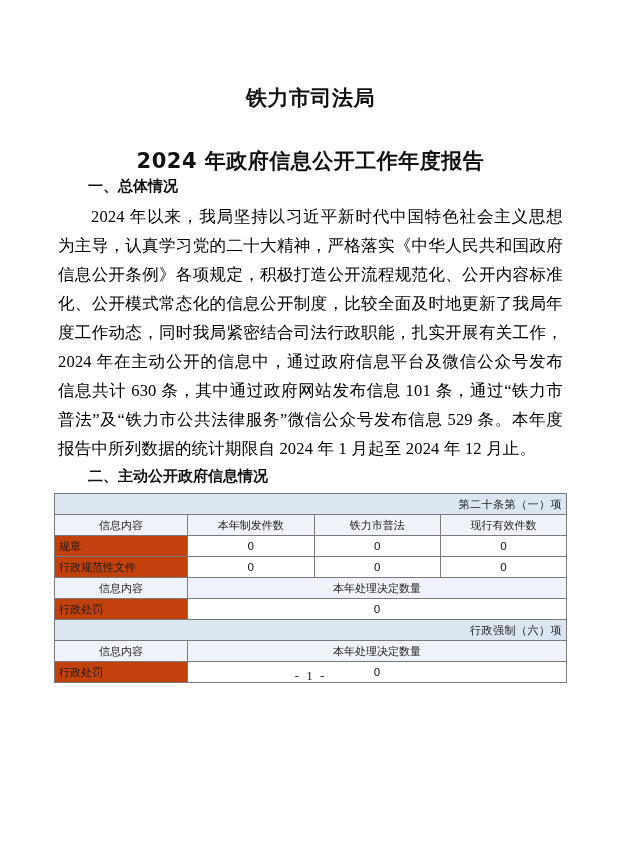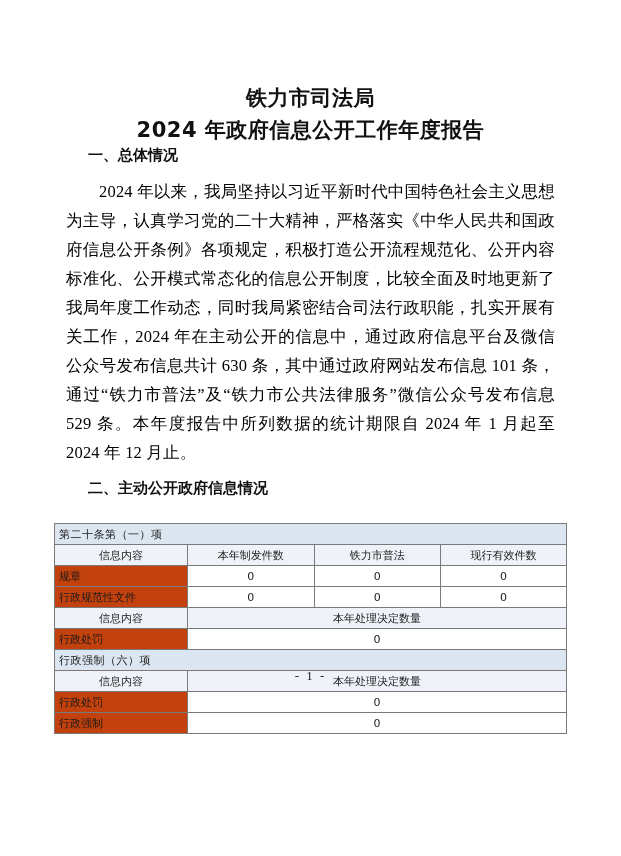--- a/index.html
+++ b/index.html
@@ -32,6 +32,7 @@
   }
   .doc-title .line2 {
     display: block;
+    margin-top: 31px;
   }
   .section-heading {
     font-family: "DejaVu Sans", "Liberation Sans", sans-serif;

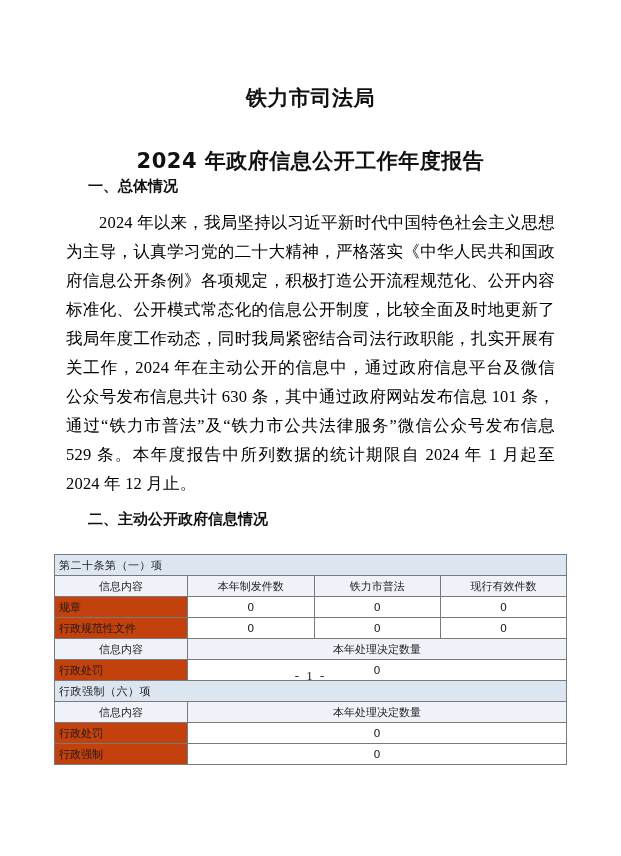--- a/index.html
+++ b/index.html
@@ -48,7 +48,7 @@
     text-align: justify;
     text-justify: inter-ideograph;
     text-indent: 2em;
-    margin: 12px;
+    margin: 4px;
     letter-spacing: 0.2px;
   }
   .section-heading-2 {

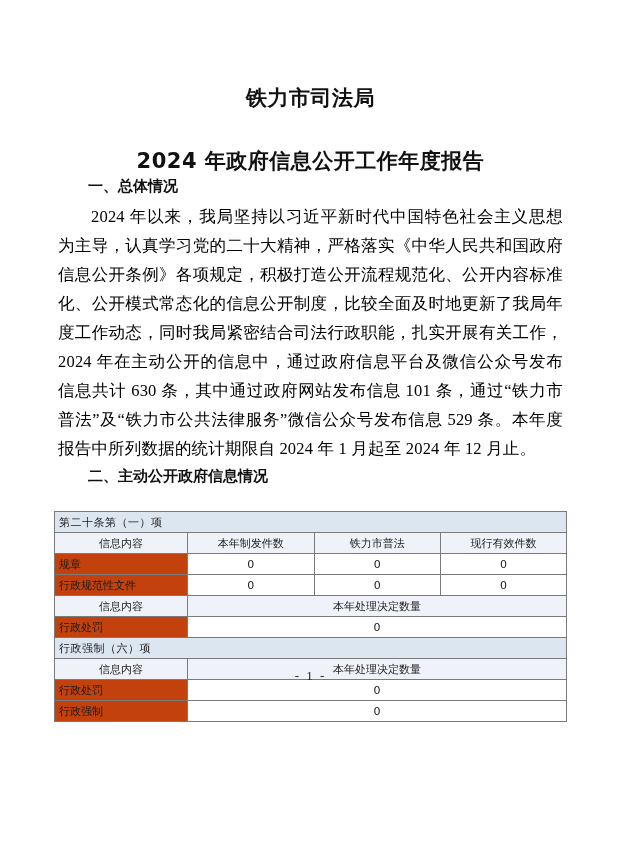--- a/index.html
+++ b/index.html
@@ -56,7 +56,7 @@
     font-weight: bold;
     font-size: 15px;
     margin-top: 4px;
-    margin-bottom: 25px;
+    margin-bottom: 7px;
     padding-left: 34px;
     color: #111;
   }

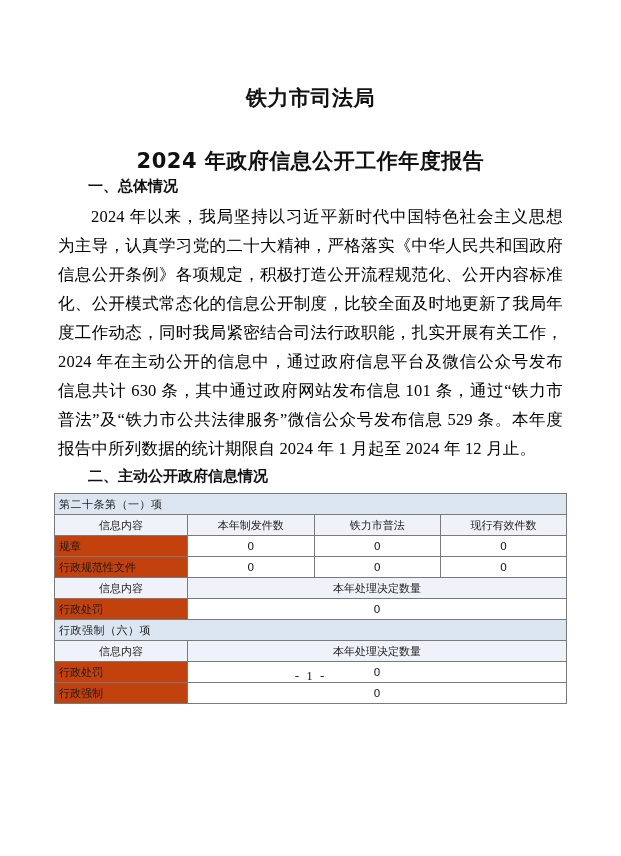--- a/index.html
+++ b/index.html
@@ -75,7 +75,7 @@
   }
   td.band {
     background: #dce6f1;
-    text-align: left;
+    text-align: right;
     font-size: 11px;
     letter-spacing: 0.5px;
   }

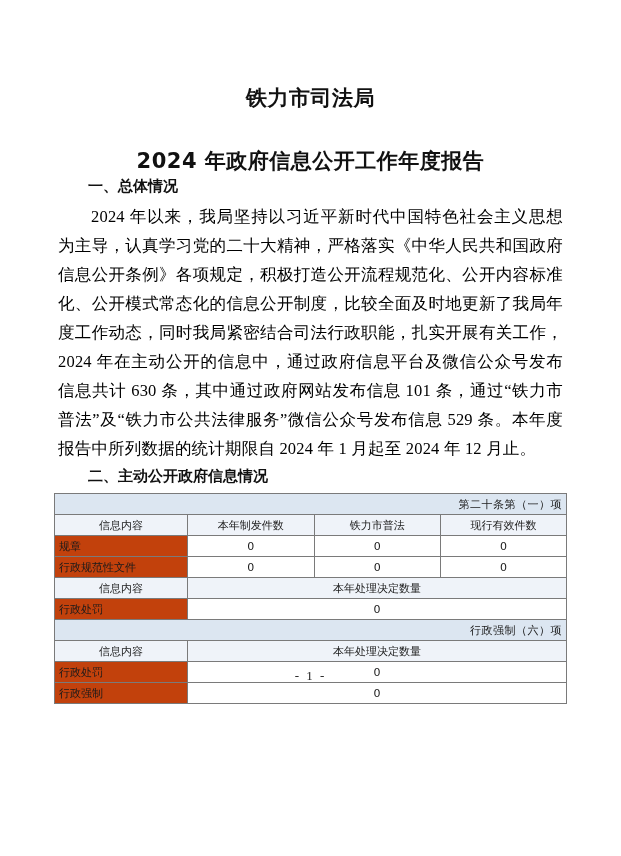--- a/index.html
+++ b/index.html
@@ -169,10 +169,6 @@
         <td class="rowlabel">行政处罚</td>
         <td class="num" colspan="3">0</td>
       </tr>
-      <tr>
-        <td class="rowlabel">行政强制</td>
-        <td class="num" colspan="3">0</td>
-      </tr>
     </tbody>
   </table>
 

